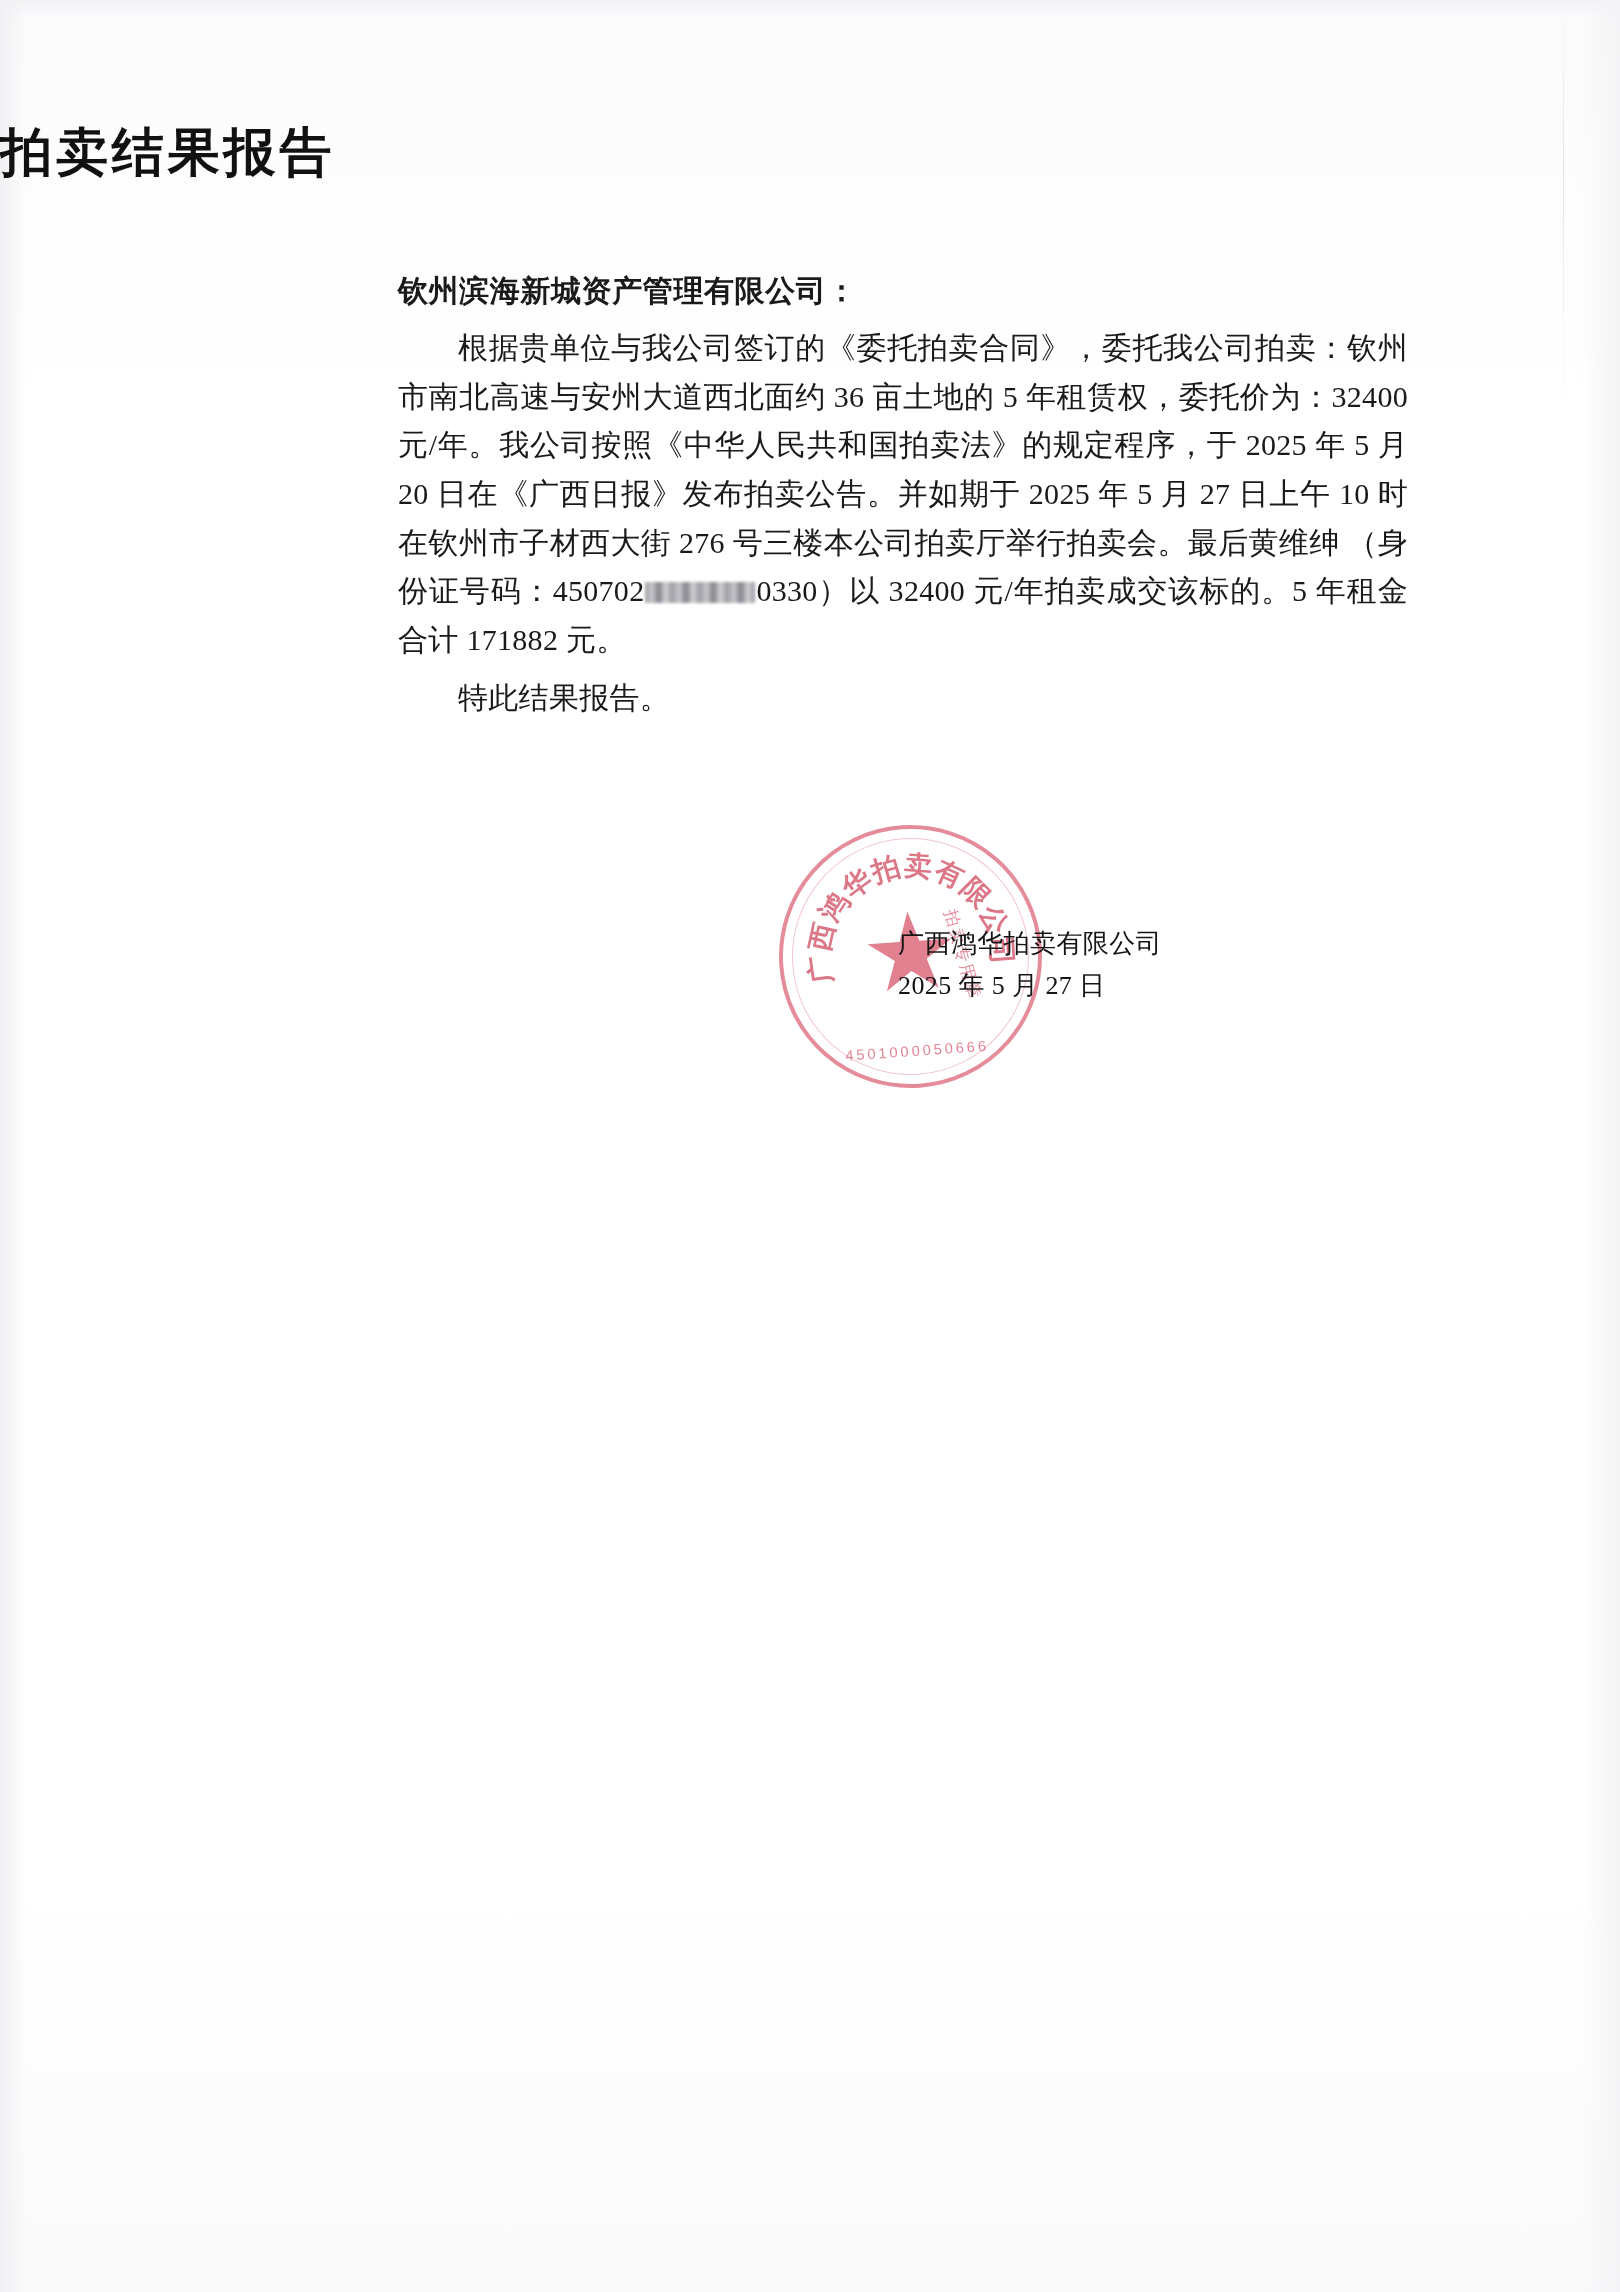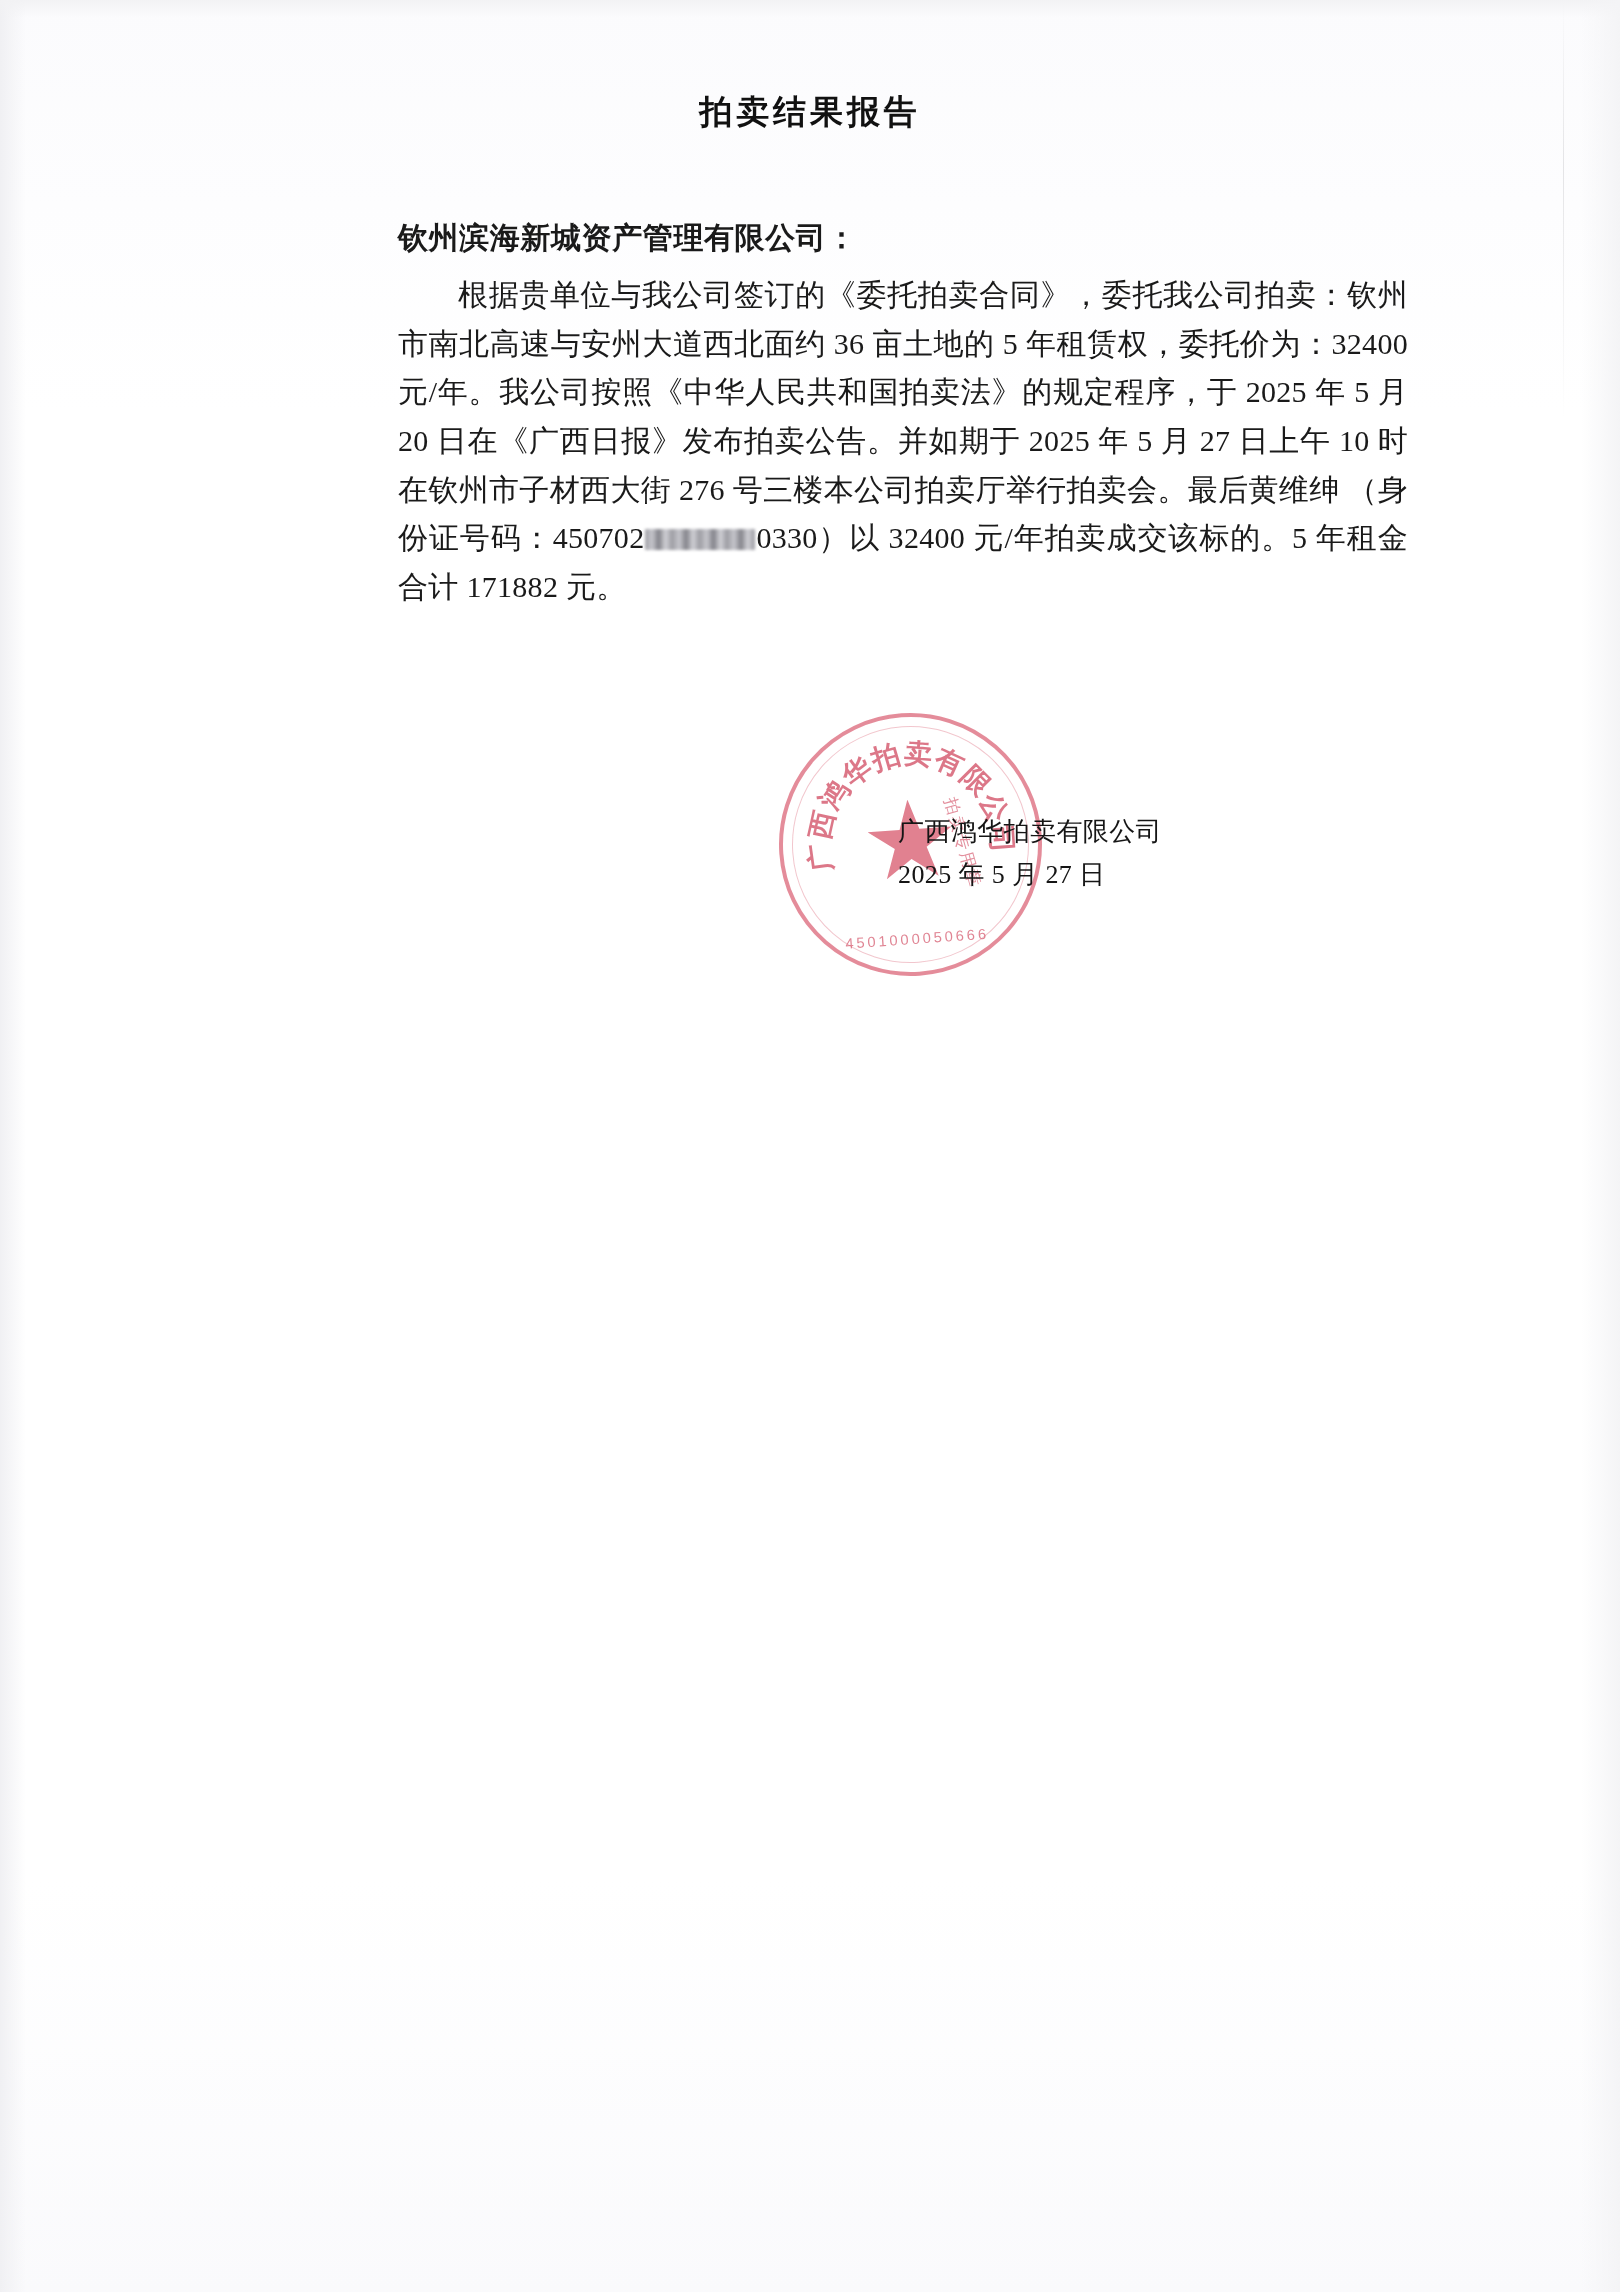--- a/index.html
+++ b/index.html
@@ -58,11 +58,11 @@
   }
 
   .title {
-    margin-top: 90px;
-    text-align: center;
+    margin-top: 118px;
+    text-align: left;
     font-family: "Liberation Serif", serif;
     font-weight: bold;
-    font-size: 33px;
+    font-size: 52px;
     letter-spacing: 3.9px;
     color: #111;
   }

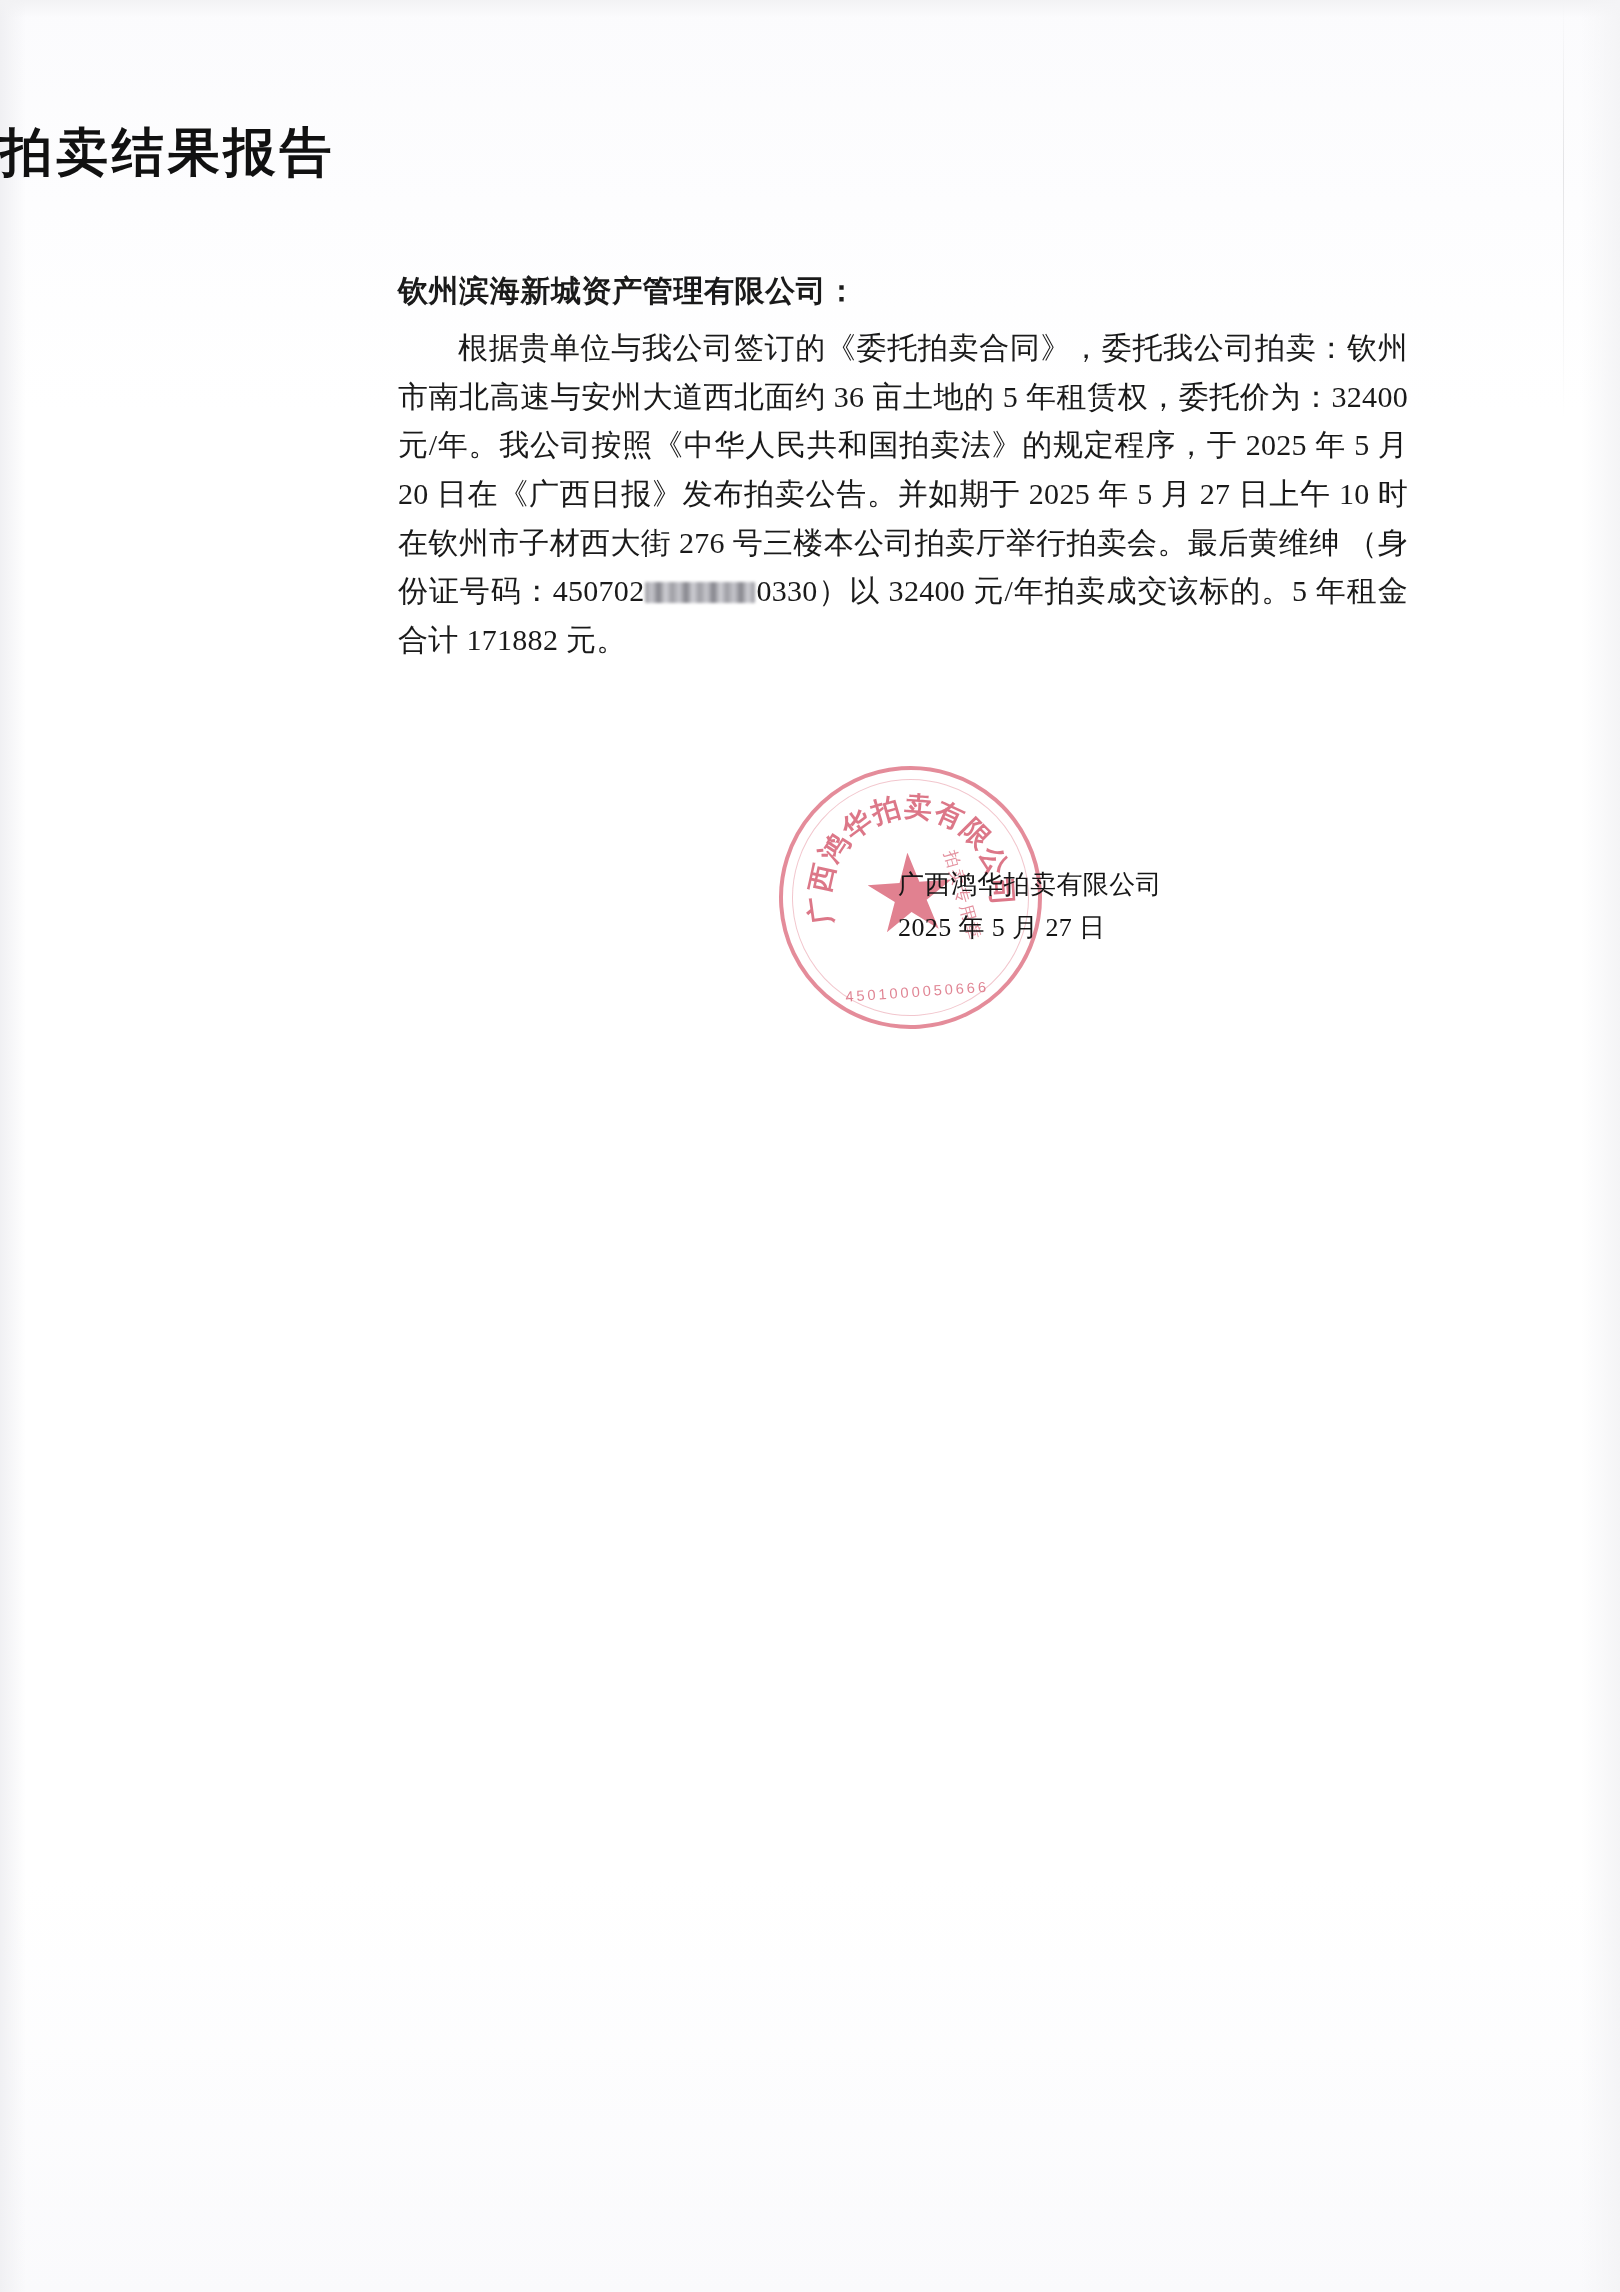--- a/index.html
+++ b/index.html
@@ -203,6 +203,7 @@
       <div class="addressee">钦州滨海新城资产管理有限公司：</div>
 
       <p class="para">根据贵单位与我公司签订的《委托拍卖合同》，委托我公司拍卖：钦州市南北高速与安州大道西北面约 36 亩土地的 5 年租赁权，委托价为：32400 元/年。我公司按照《中华人民共和国拍卖法》的规定程序，于 2025 年 5 月 20 日在《广西日报》发布拍卖公告。并如期于 2025 年 5 月 27 日上午 10 时在钦州市子材西大街 276 号三楼本公司拍卖厅举行拍卖会。最后黄维绅 （身份证号码：450702<span class="redact"></span>0330）以 32400 元/年拍卖成交该标的。5 年租金合计 171882 元。</p>
+      <p class="para">特此结果报告。</p>
     </div>
 
     <div class="sign-area">

